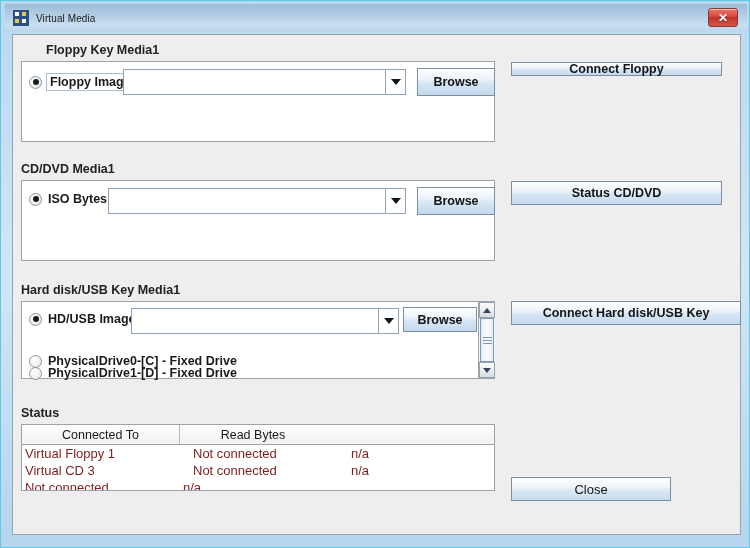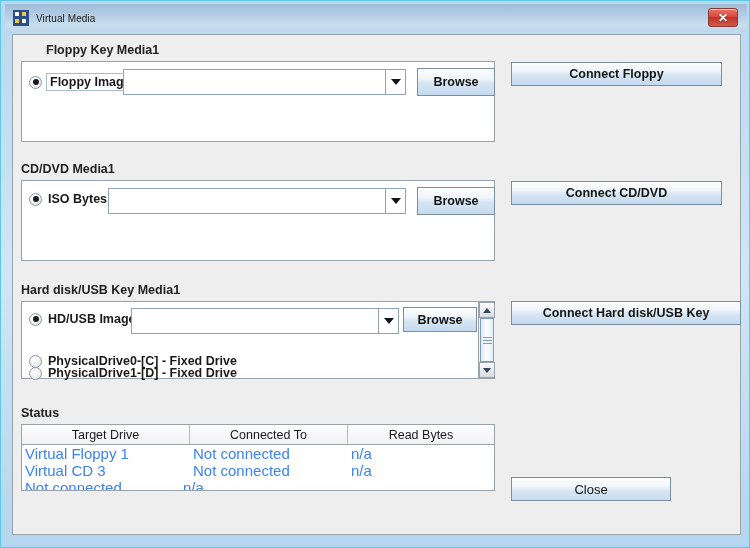--- a/index.html
+++ b/index.html
@@ -334,7 +334,7 @@
 
     <div class="btn" style="left:404px; top:33px; width:78px; height:28px;">Browse</div>
 
-    <div class="btn" style="left:498px; top:27px; width:211px; height:24px;">Connect Floppy</div>
+    <div class="btn" style="left:498px; top:27px; width:211px; height:14px;">Connect Floppy</div>
 
     <div class="sect-title" style="left:8px; top:127px;">CD/DVD Media1</div>
 

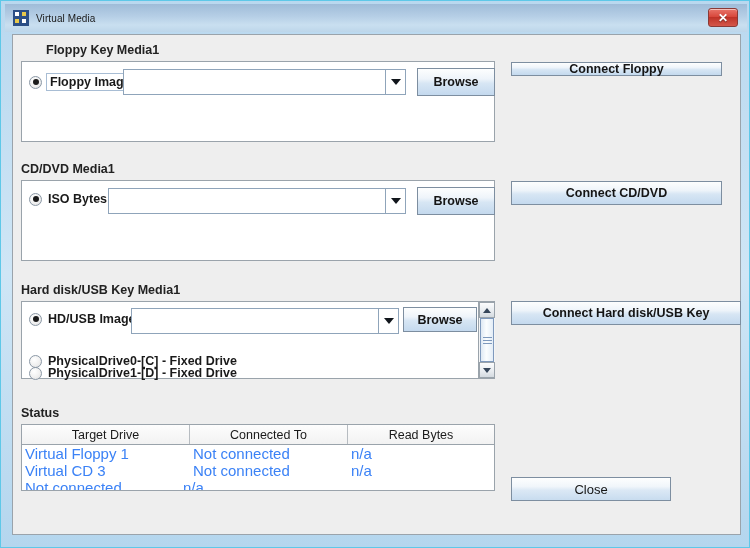--- a/index.html
+++ b/index.html
@@ -354,7 +354,7 @@
 
     <div class="btn" style="left:404px; top:152px; width:78px; height:28px;">Browse</div>
 
-    <div class="btn" style="left:498px; top:146px; width:211px; height:24px;">Connect CD/DVD</div>
+    <div class="btn" style="left:498px; top:146px; width:211px; height:24px;">Status CD/DVD</div>
 
     <div class="sect-title" style="left:8px; top:248px;">Hard disk/USB Key Media1</div>
 

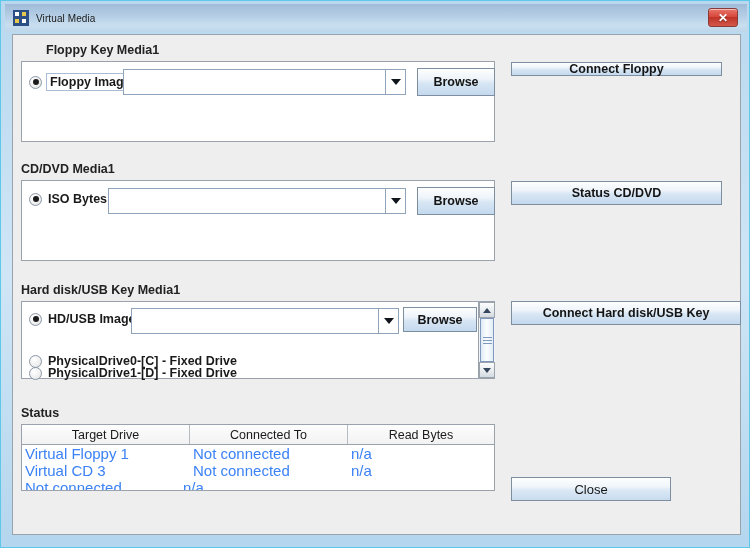--- a/index.html
+++ b/index.html
@@ -408,7 +408,6 @@
 
     <div class="table" style="left:8px; top:389px; width:474px; height:67px;">
       <div class="thead">
-        <div class="th" style="width:168px;">Target Drive</div>
         <div class="th" style="width:158px;">Connected To</div>
         <div class="th" style="width:146px;">Read Bytes</div>
       </div>

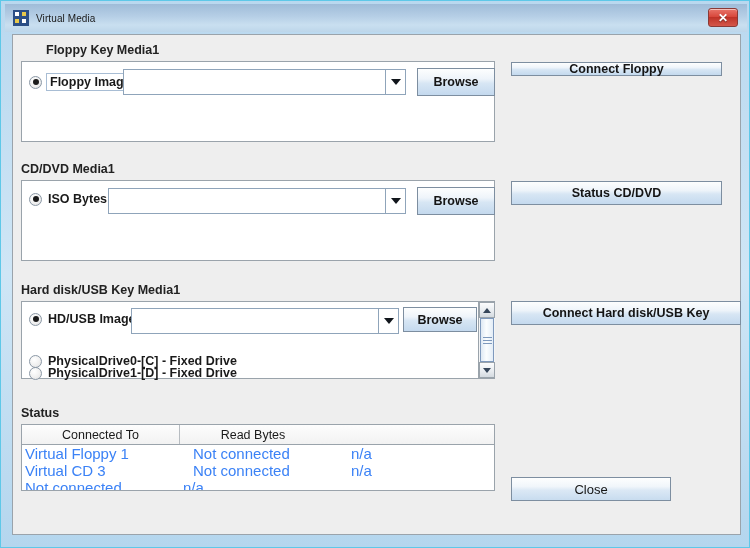--- a/index.html
+++ b/index.html
@@ -286,8 +286,8 @@
     box-sizing: border-box;
     display: flex;
     align-items: center;
-    font-size: 15px;
-    color: #3b82f6;
+    font-size: 13px;
+    color: #7f1d1d;
     padding-left: 3px;
     white-space: nowrap;
     overflow: hidden;

